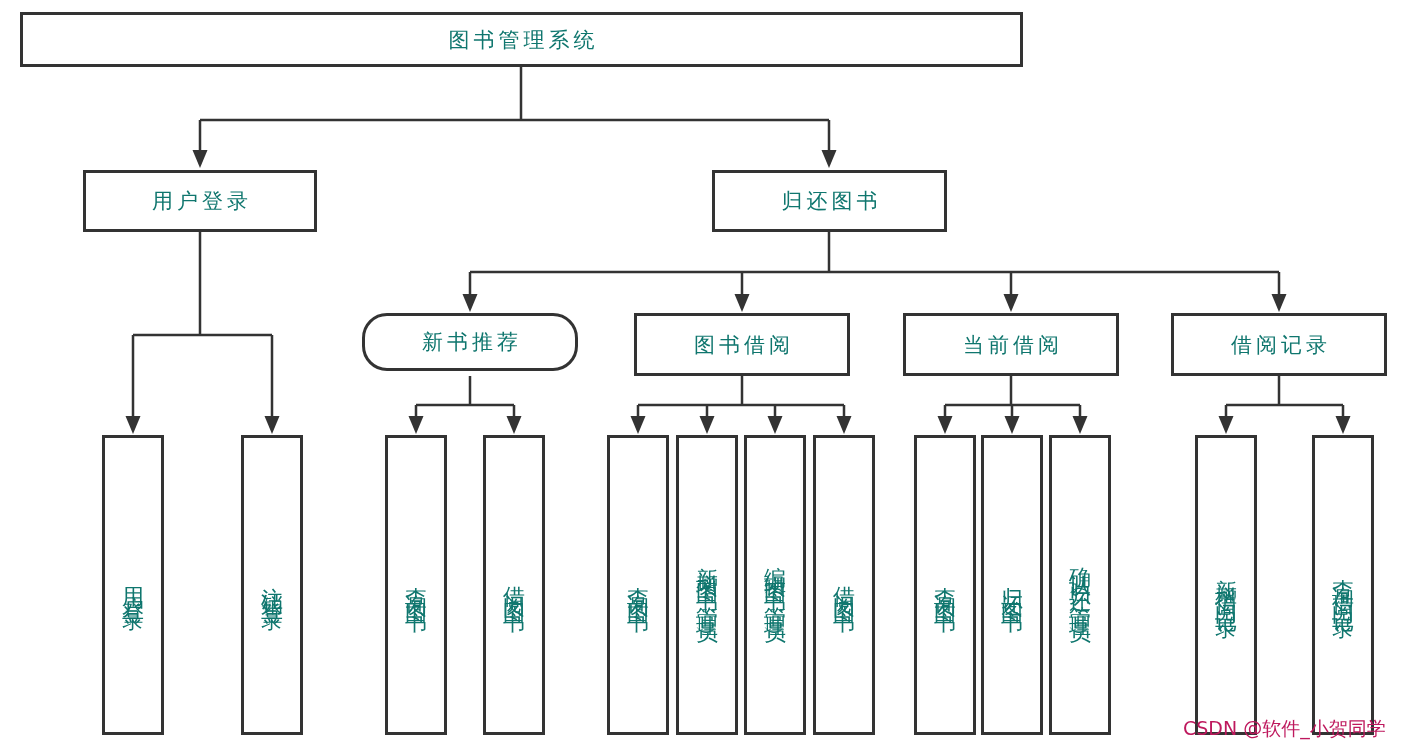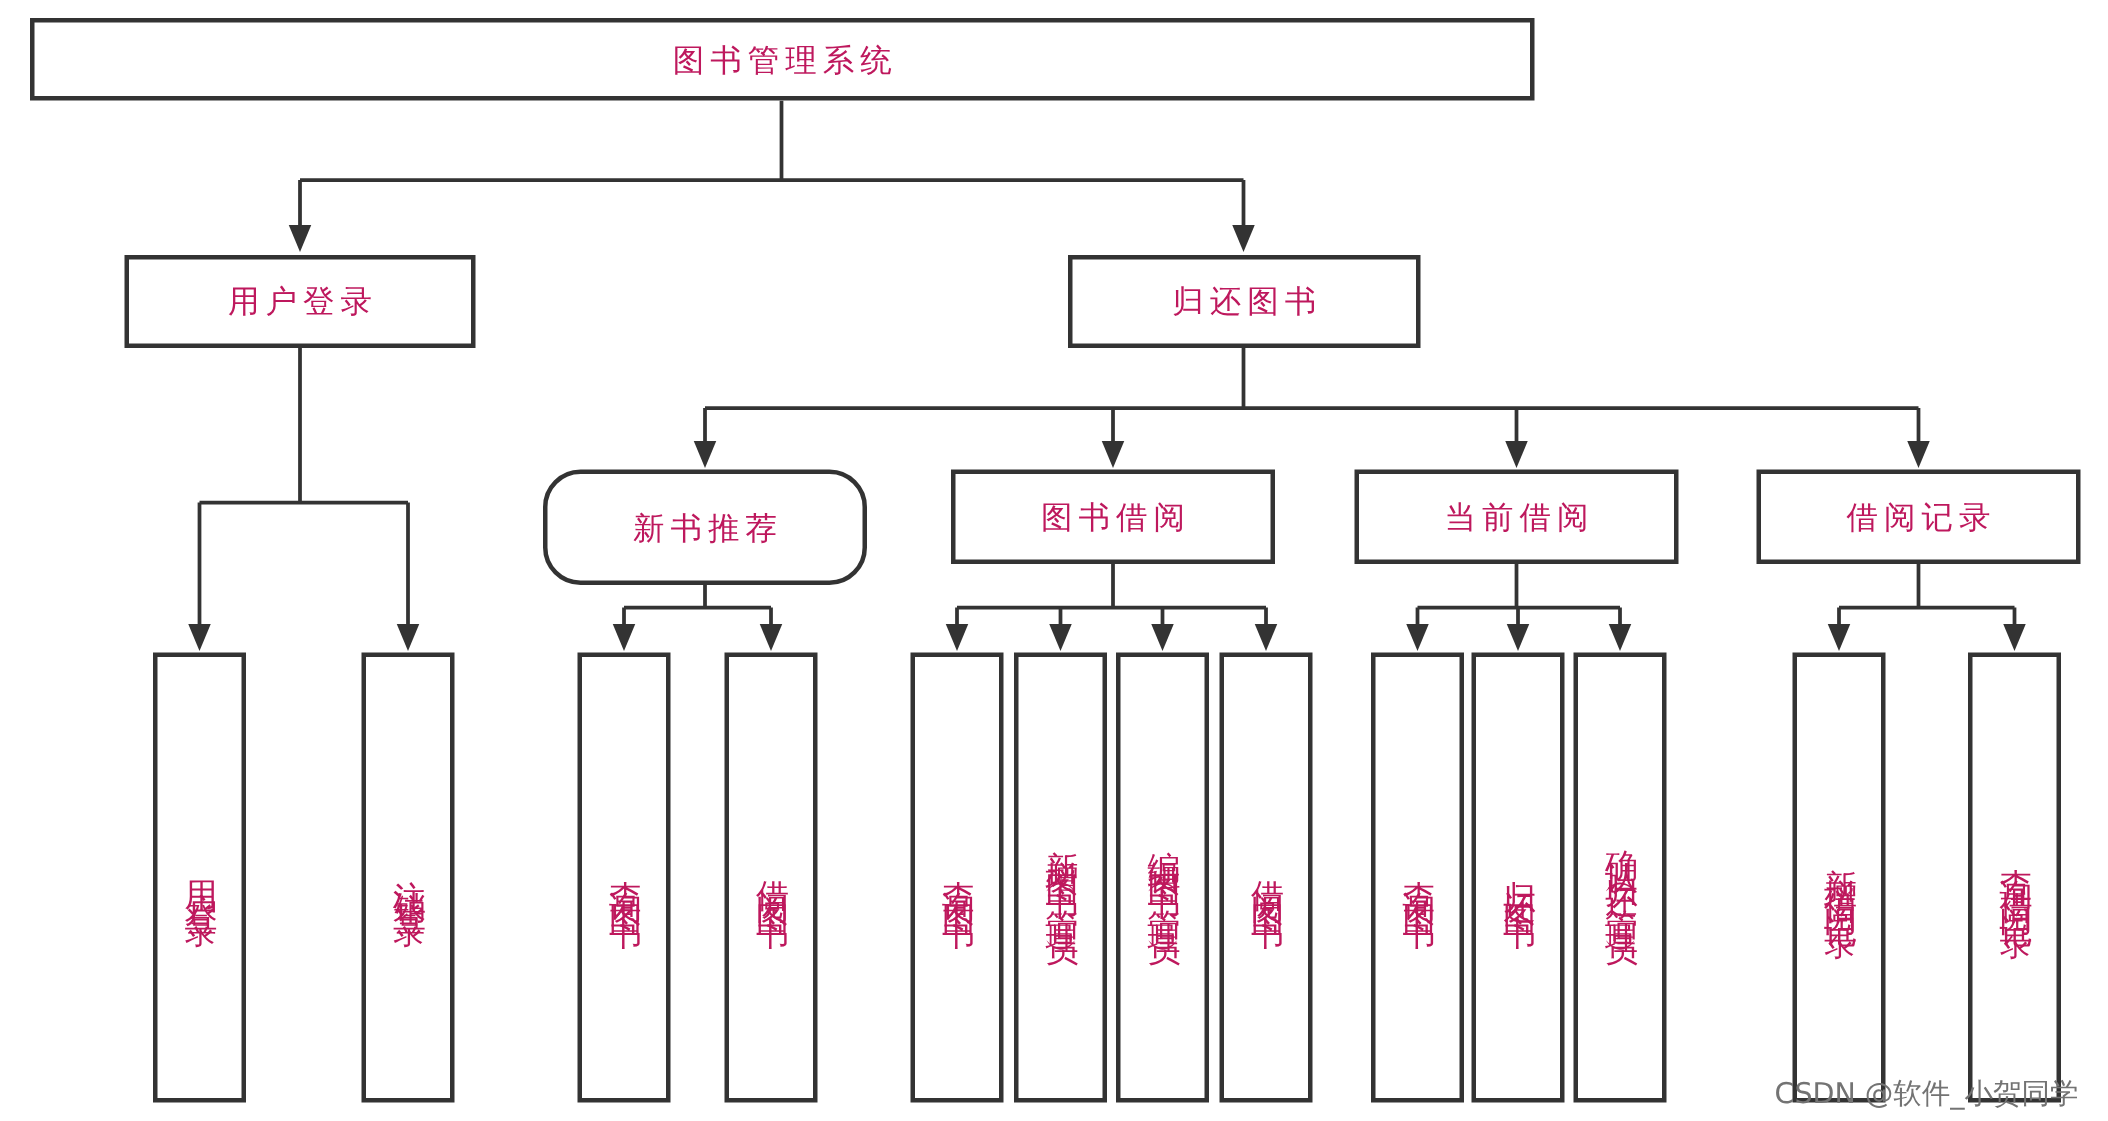--- a/index.html
+++ b/index.html
@@ -27,7 +27,8 @@
     display: flex;
     align-items: center;
     justify-content: center;
-    color: #be185d;
+    color: #0f766e;
+    font-family: Liberation Serif, serif;
   }
   .hlabel {
     font-size: 21px;

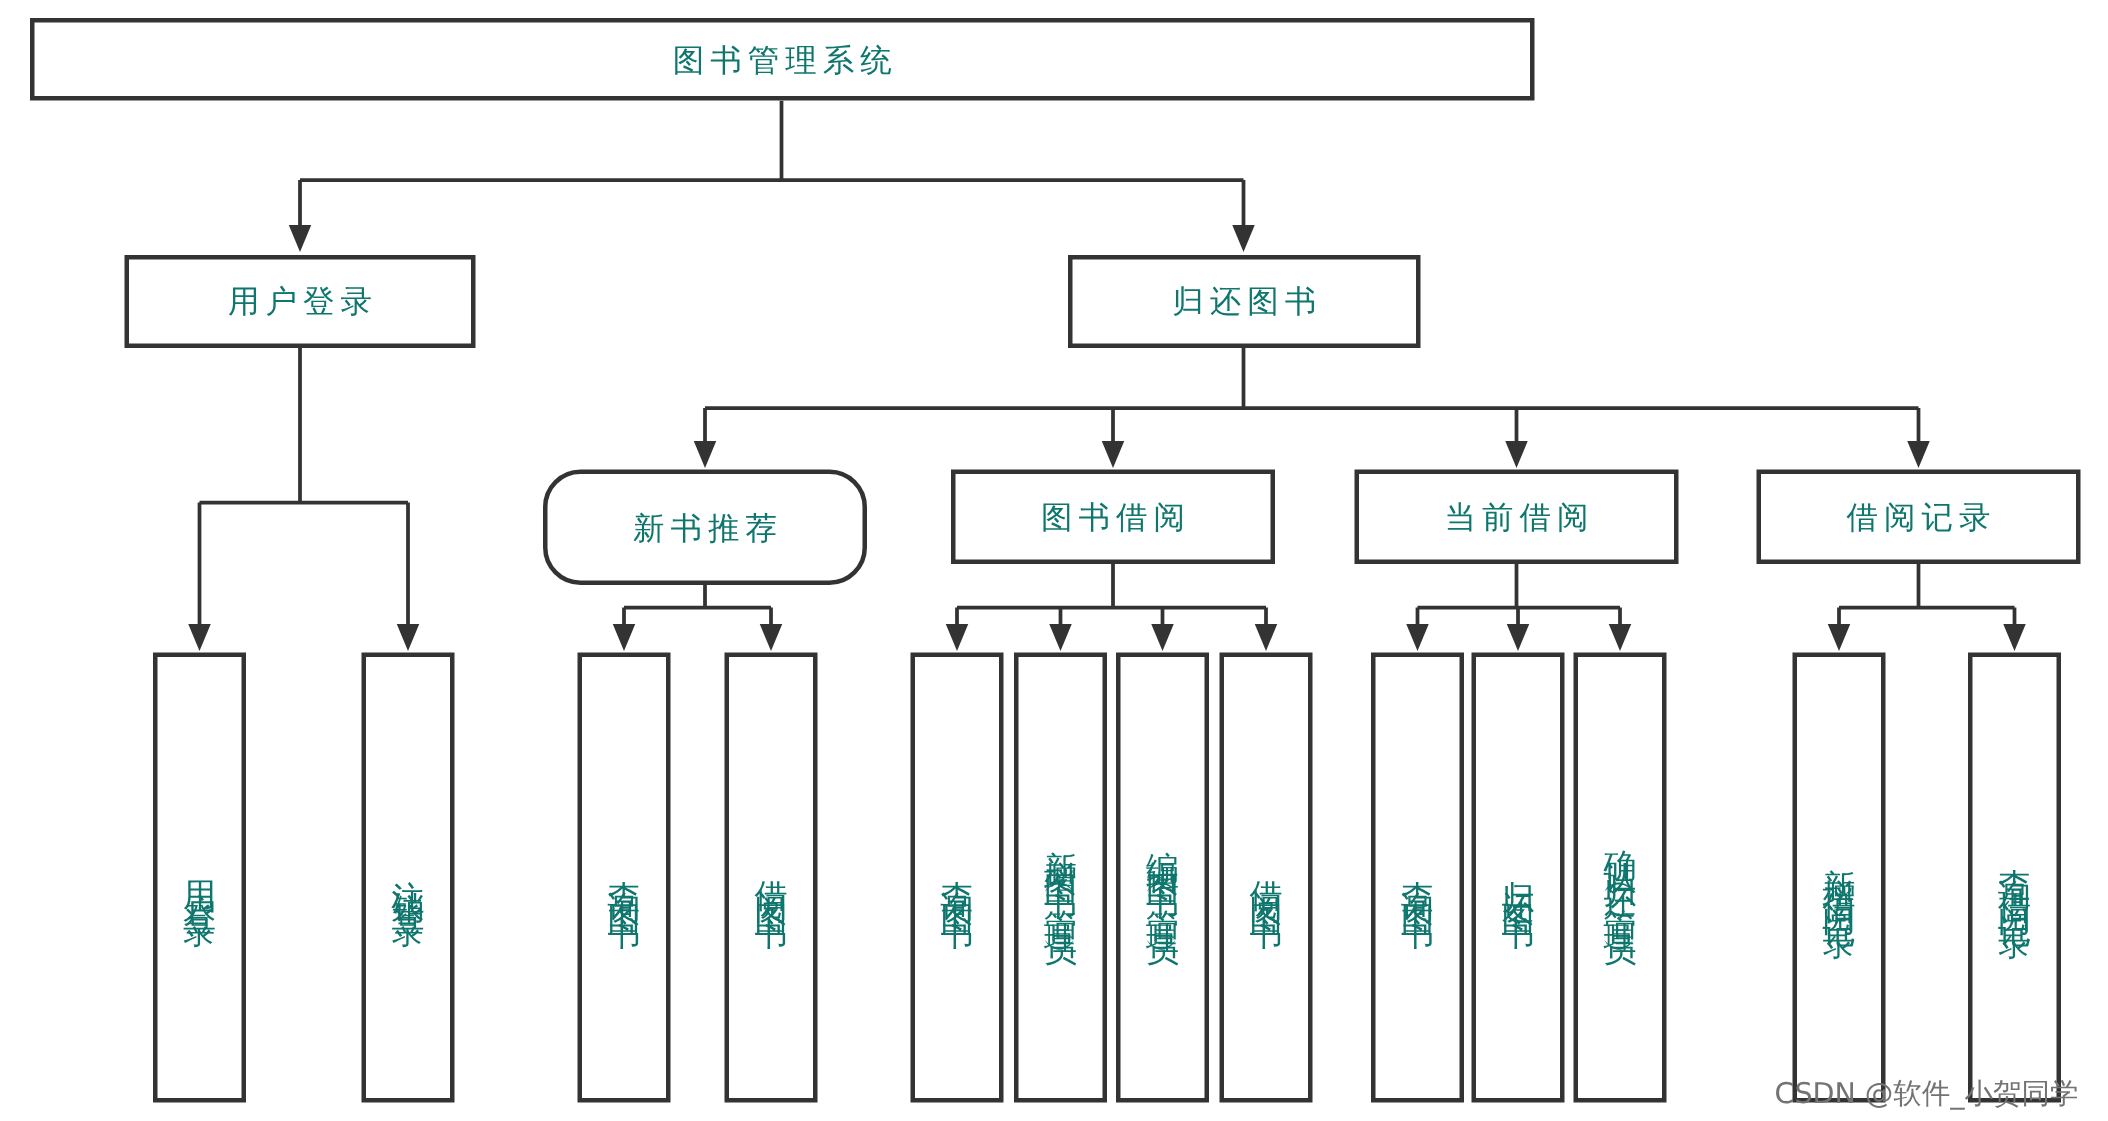--- a/index.html
+++ b/index.html
@@ -48,7 +48,7 @@
   .n-root   { left: 20px;   top: 12px;  width: 1003px; height: 55px; }
   .n-l2a    { left: 83px;   top: 170px; width: 234px;  height: 62px; }
   .n-l2b    { left: 712px;  top: 170px; width: 235px;  height: 62px; }
-  .n-l3a    { left: 362px;  top: 313px; width: 216px;  height: 77px; border-radius: 25px; }
+  .n-l3a    { left: 362px;  top: 313px; width: 216px;  height: 58px; border-radius: 25px; }
   .n-l3b    { left: 634px;  top: 313px; width: 216px;  height: 63px; }
   .n-l3c    { left: 903px;  top: 313px; width: 216px;  height: 63px; }
   .n-l3d    { left: 1171px; top: 313px; width: 216px;  height: 63px; }

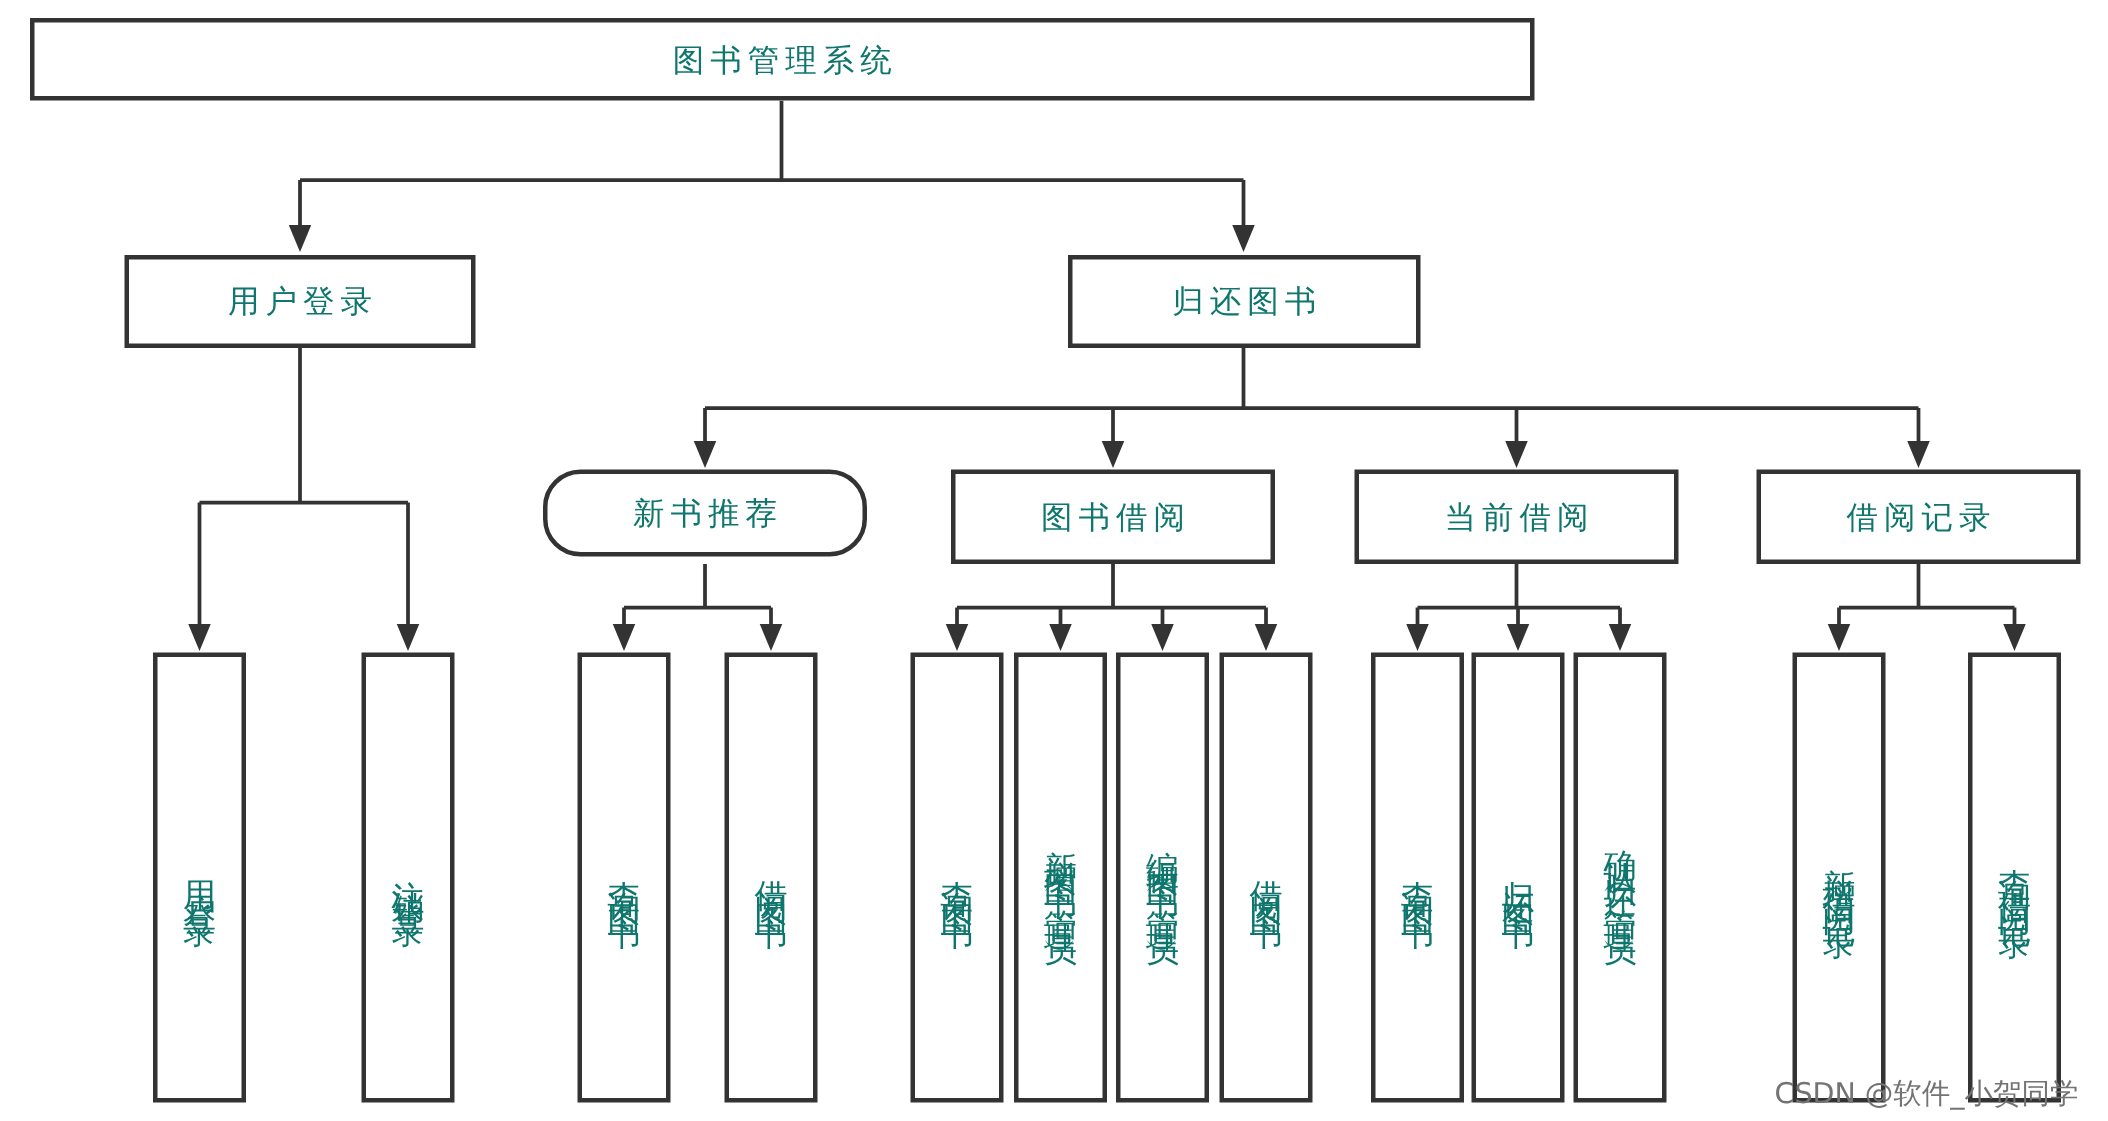--- a/index.html
+++ b/index.html
@@ -66,7 +66,7 @@
     position: absolute;
     left: 1183px;
     top: 716px;
-    color: #737373;
+    color: #be185d;
     font-size: 19px;
     white-space: nowrap;
     z-index: 10;

